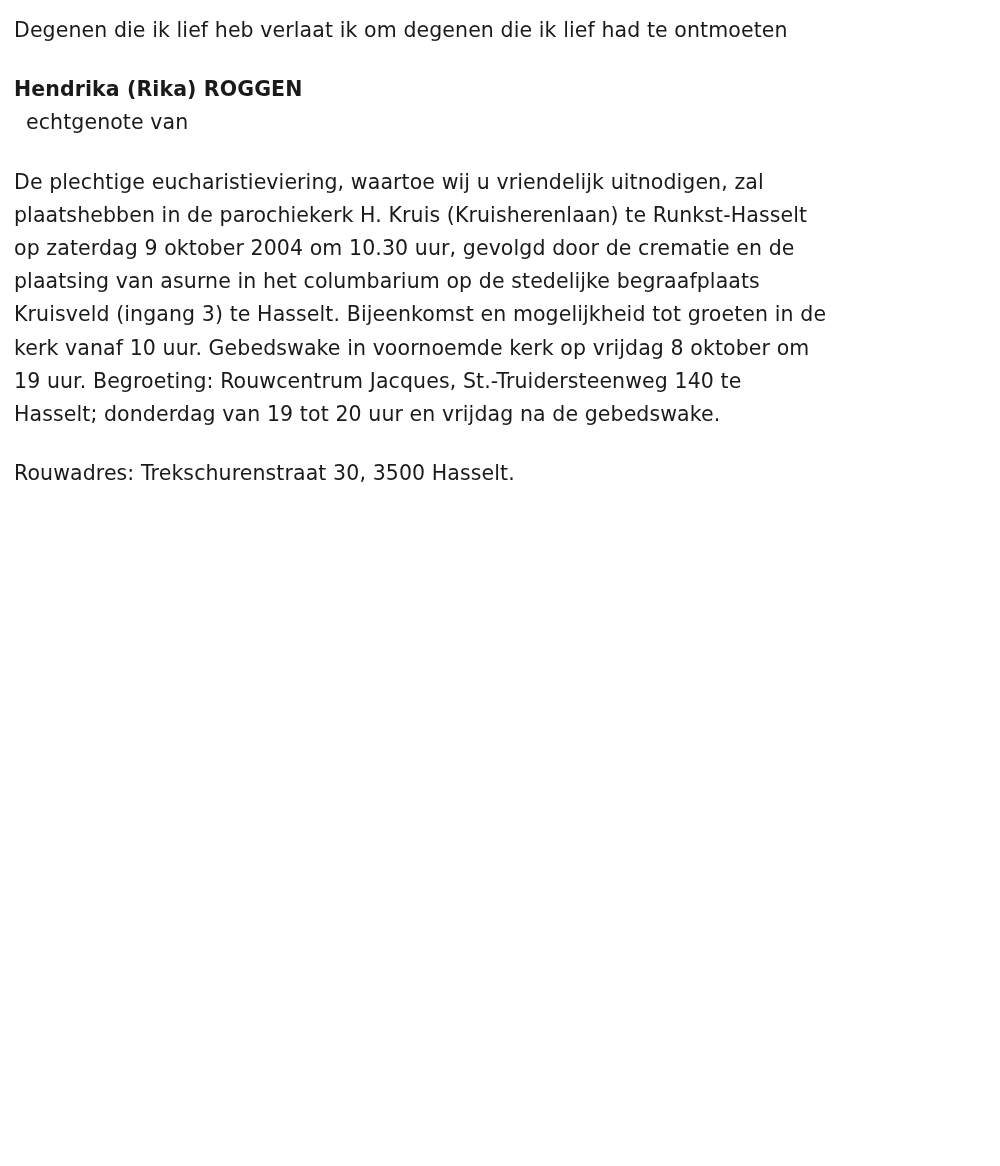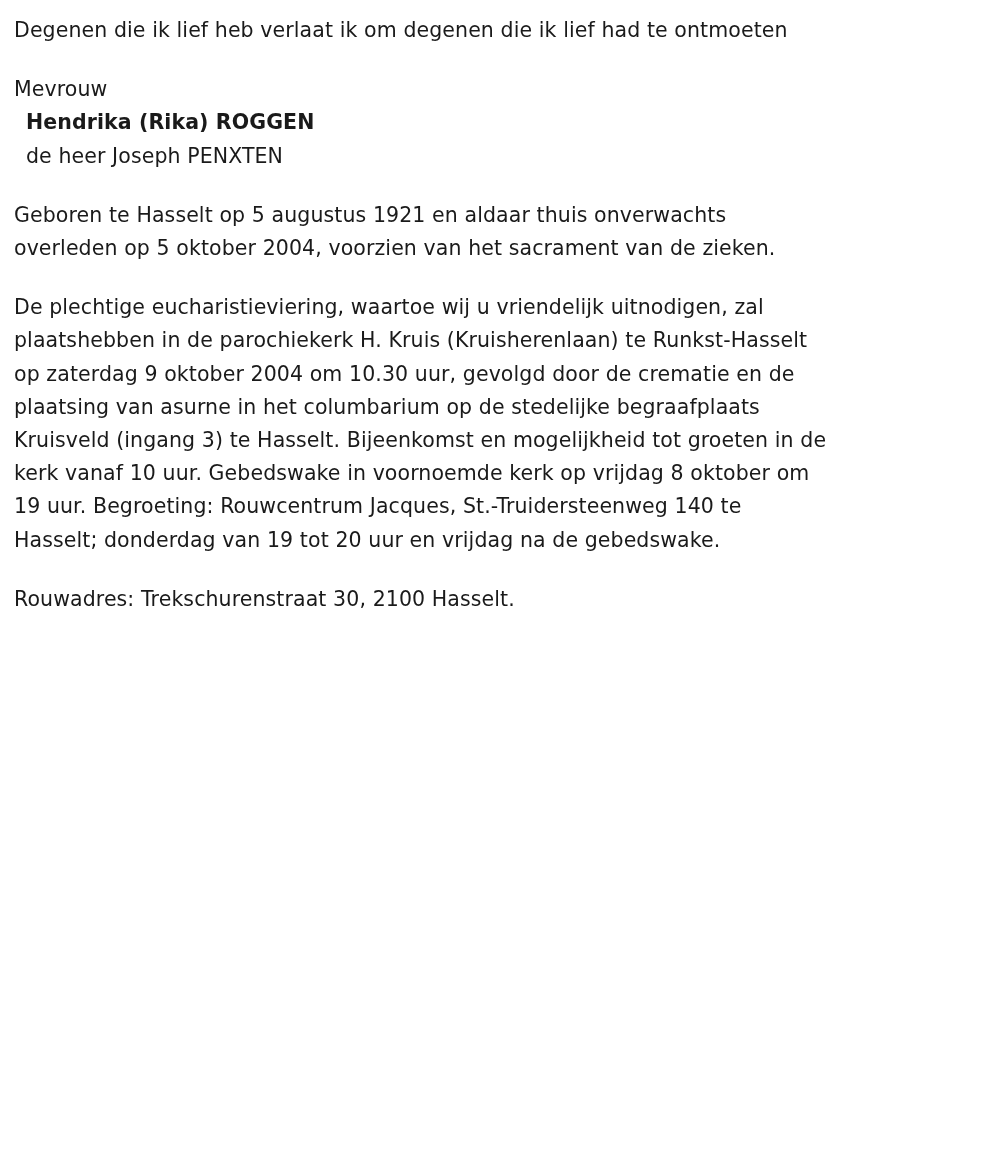--- a/index.html
+++ b/index.html
@@ -45,7 +45,6 @@
 
   <p class="block">Degenen die ik lief heb verlaat ik om degenen die ik lief had te ontmoeten</p>
 
-  <p class="block tight">Mevrouw</p>
   <p class="block tight name">Hendrika (Rika) ROGGEN</p>
   <p class="block tight">de heer Joseph PENXTEN</p>
 

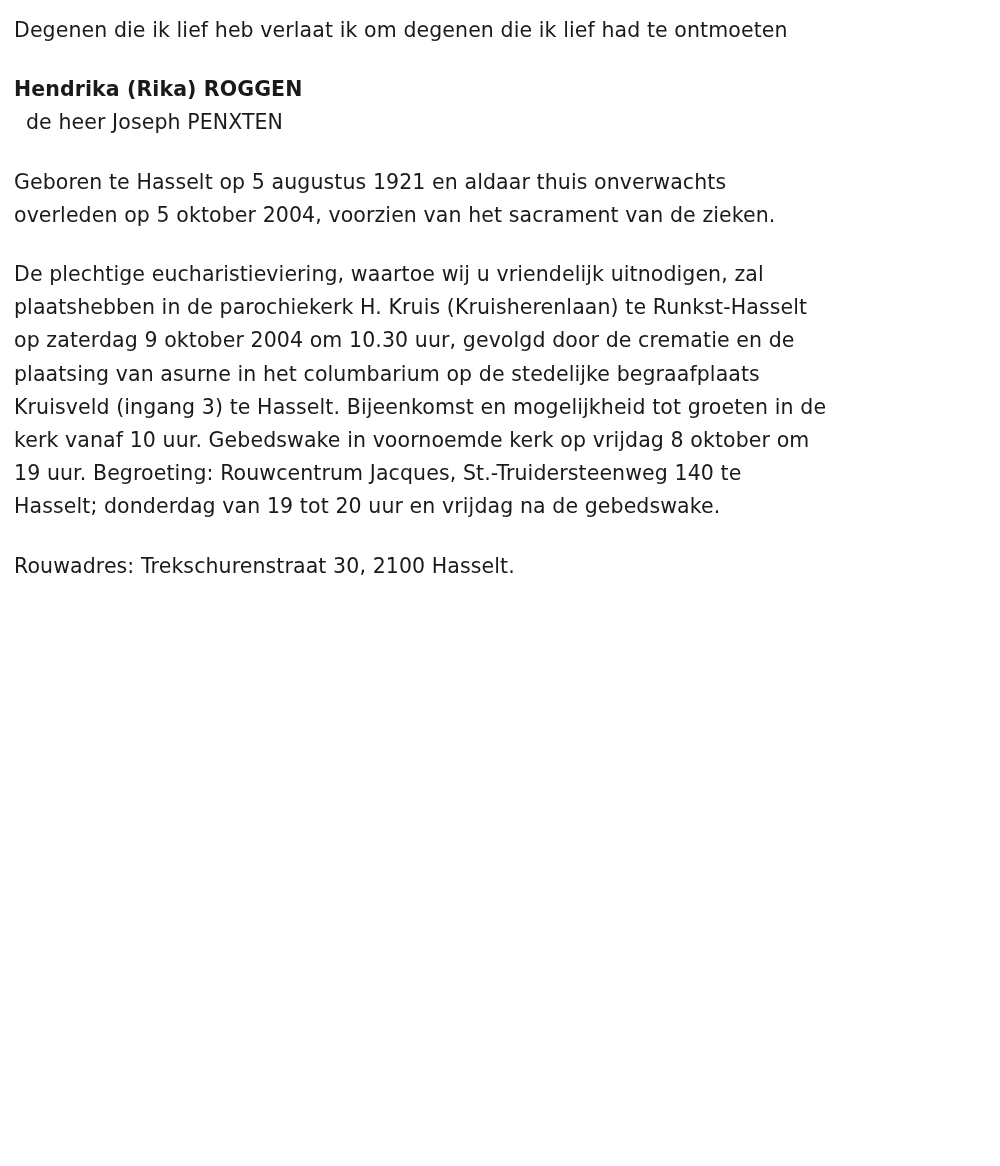--- a/index.html
+++ b/index.html
@@ -46,6 +46,7 @@
   <p class="block">Degenen die ik lief heb verlaat ik om degenen die ik lief had te ontmoeten</p>
 
   <p class="block tight name">Hendrika (Rika) ROGGEN</p>
+  <p class="block tight">echtgenote van</p>
   <p class="block tight">de heer Joseph PENXTEN</p>
 
 

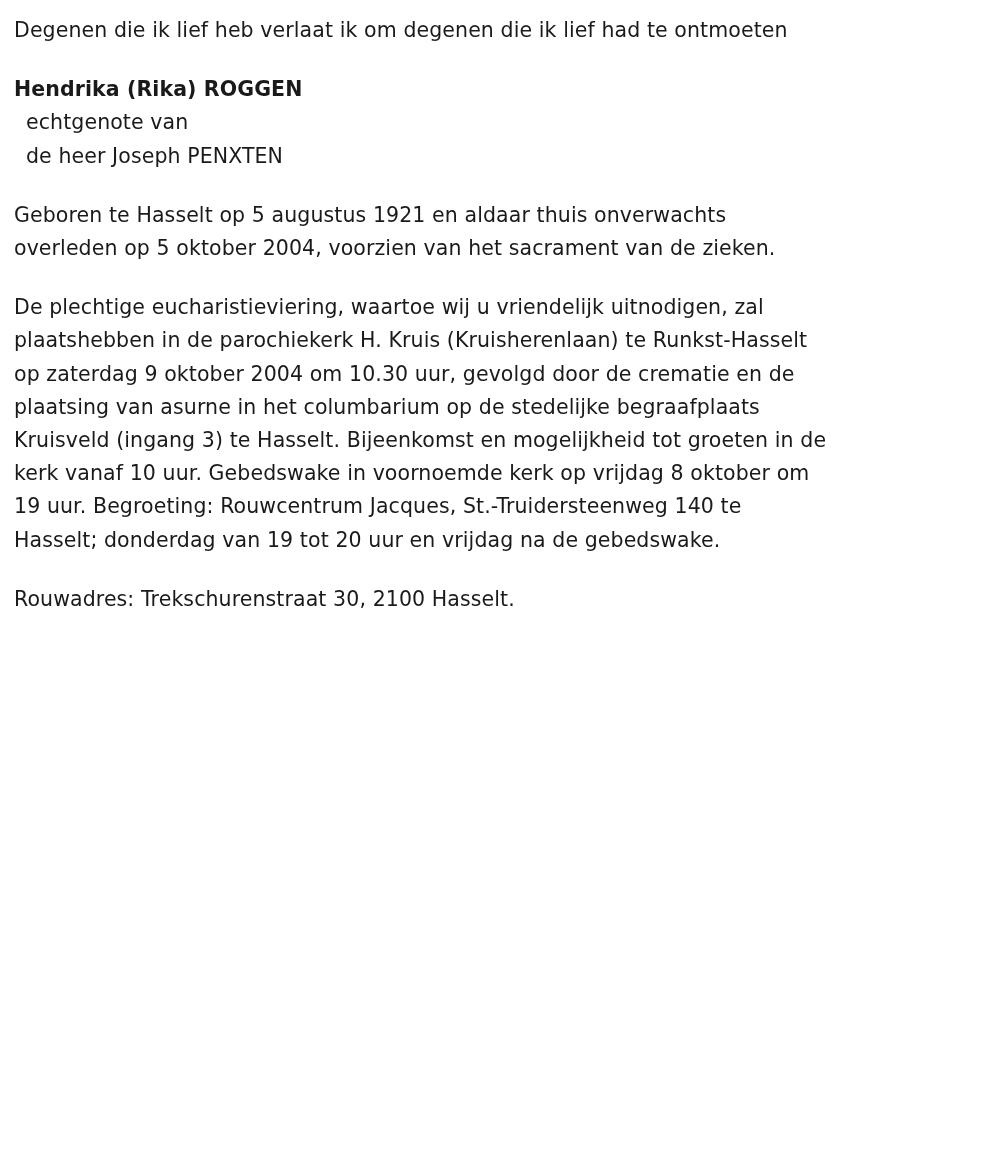--- a/index.html
+++ b/index.html
@@ -47,7 +47,6 @@
 
   <p class="block tight name">Hendrika (Rika) ROGGEN</p>
   <p class="block tight">echtgenote van</p>
-  <p class="block tight">de heer Joseph PENXTEN</p>
 
 
   <p class="block">Geboren te Hasselt op 5 augustus 1921 en aldaar thuis onverwachts overleden op 5 oktober 2004, voorzien van het sacrament van de zieken.</p>

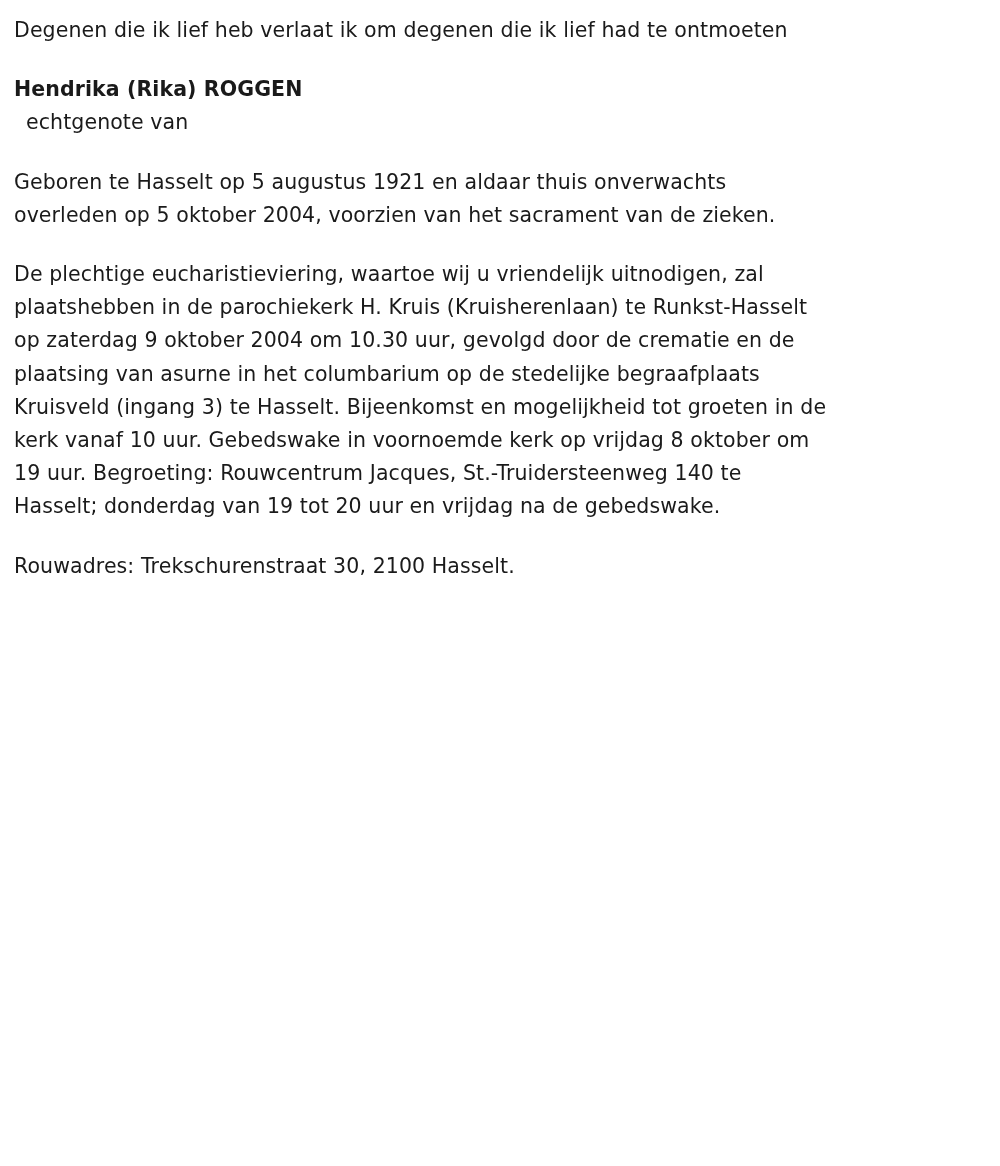--- a/index.html
+++ b/index.html
@@ -49,7 +49,6 @@
   <p class="block tight">echtgenote van</p>
 
 
-  <p class="block">Geboren te Hasselt op 5 augustus 1921 en aldaar thuis onverwachts overleden op 5 oktober 2004, voorzien van het sacrament van de zieken.</p>
 
   <p class="block">De plechtige eucharistieviering, waartoe wij u vriendelijk uitnodigen, zal plaatshebben in de parochiekerk H. Kruis (Kruisherenlaan) te Runkst-Hasselt op zaterdag 9 oktober 2004 om 10.30 uur, gevolgd door de crematie en de plaatsing van asurne in het columbarium op de stedelijke begraafplaats Kruisveld (ingang 3) te Hasselt. Bijeenkomst en mogelijkheid tot groeten in de kerk vanaf 10 uur. Gebedswake in voornoemde kerk op vrijdag 8 oktober om 19 uur. Begroeting: Rouwcentrum Jacques, St.-Truidersteenweg 140 te Hasselt; donderdag van 19 tot 20 uur en vrijdag na de gebedswake.</p>
 

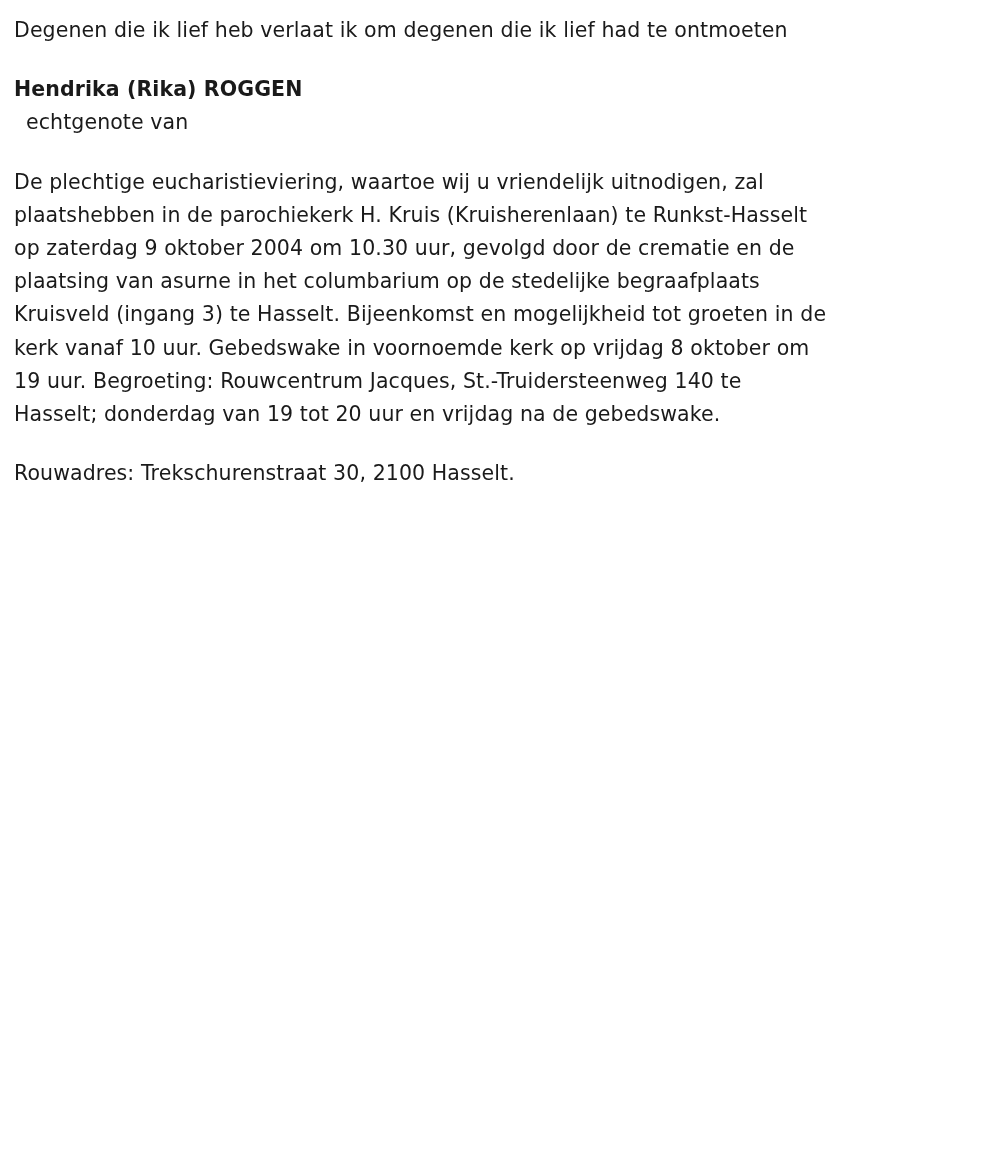--- a/index.html
+++ b/index.html
@@ -52,7 +52,7 @@
 
   <p class="block">De plechtige eucharistieviering, waartoe wij u vriendelijk uitnodigen, zal plaatshebben in de parochiekerk H. Kruis (Kruisherenlaan) te Runkst-Hasselt op zaterdag 9 oktober 2004 om 10.30 uur, gevolgd door de crematie en de plaatsing van asurne in het columbarium op de stedelijke begraafplaats Kruisveld (ingang 3) te Hasselt. Bijeenkomst en mogelijkheid tot groeten in de kerk vanaf 10 uur. Gebedswake in voornoemde kerk op vrijdag 8 oktober om 19 uur. Begroeting: Rouwcentrum Jacques, St.-Truidersteenweg 140 te Hasselt; donderdag van 19 tot 20 uur en vrijdag na de gebedswake.</p>
 
-  <p class="block">Rouwadres: Trekschurenstraat 30, 2100 Hasselt.</p>
+  <p class="block">Rouwadres: Trekschurenstraat 30, 3500 Hasselt.</p>
 
 
 </div>

